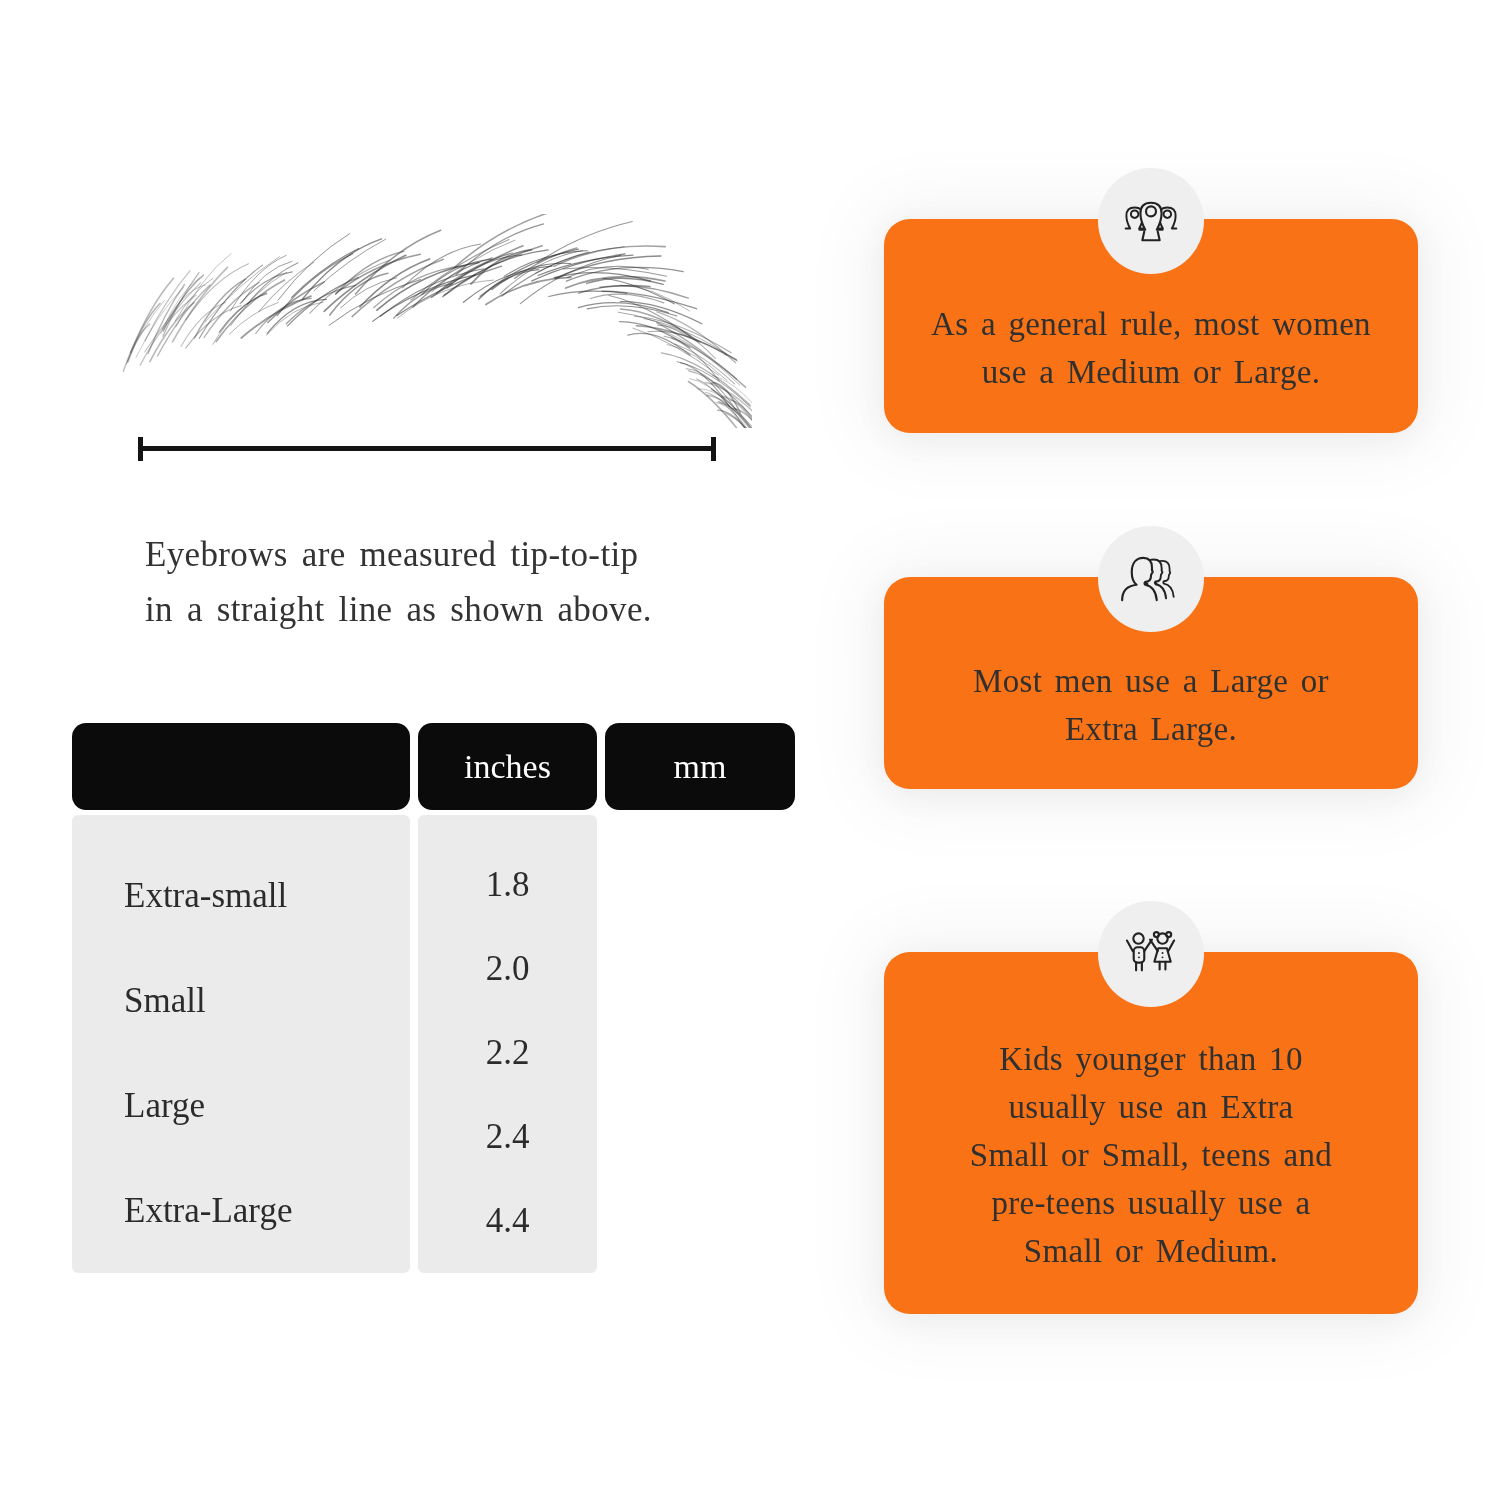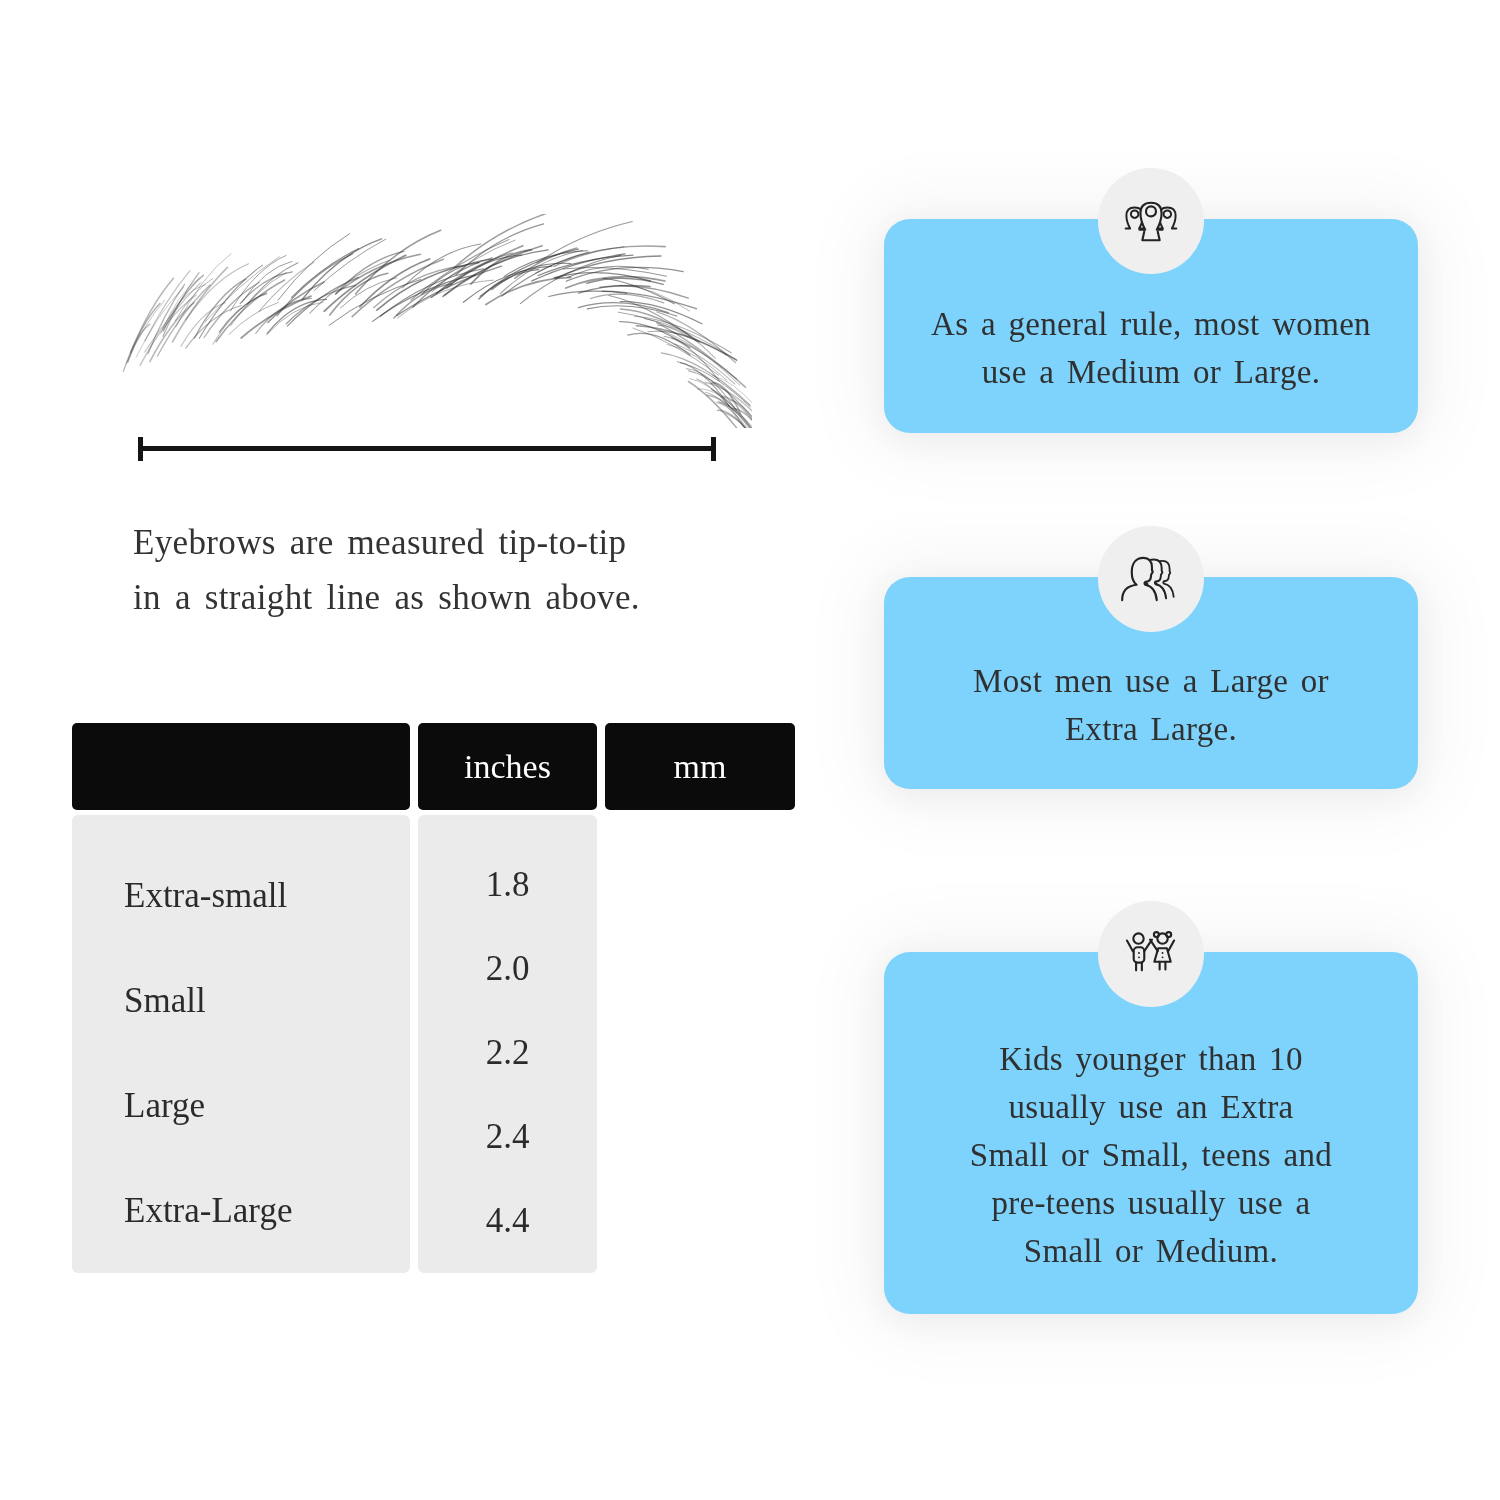--- a/index.html
+++ b/index.html
@@ -34,7 +34,7 @@
   .tc.c1 .cell{justify-content:flex-start;padding-left:52px;}
 
   
-  .card{position:absolute;left:884px;width:534px;background:#7dd3fc;border-radius:26px;
+  .card{position:absolute;left:884px;width:534px;background:#f97316;border-radius:26px;
         box-shadow:0 6px 34px rgba(0,0,0,.055), 0 0 70px 24px rgba(0,0,0,.038);
         display:flex;align-items:center;justify-content:center;box-sizing:border-box;}
   .card1{top:219px;height:214px;}

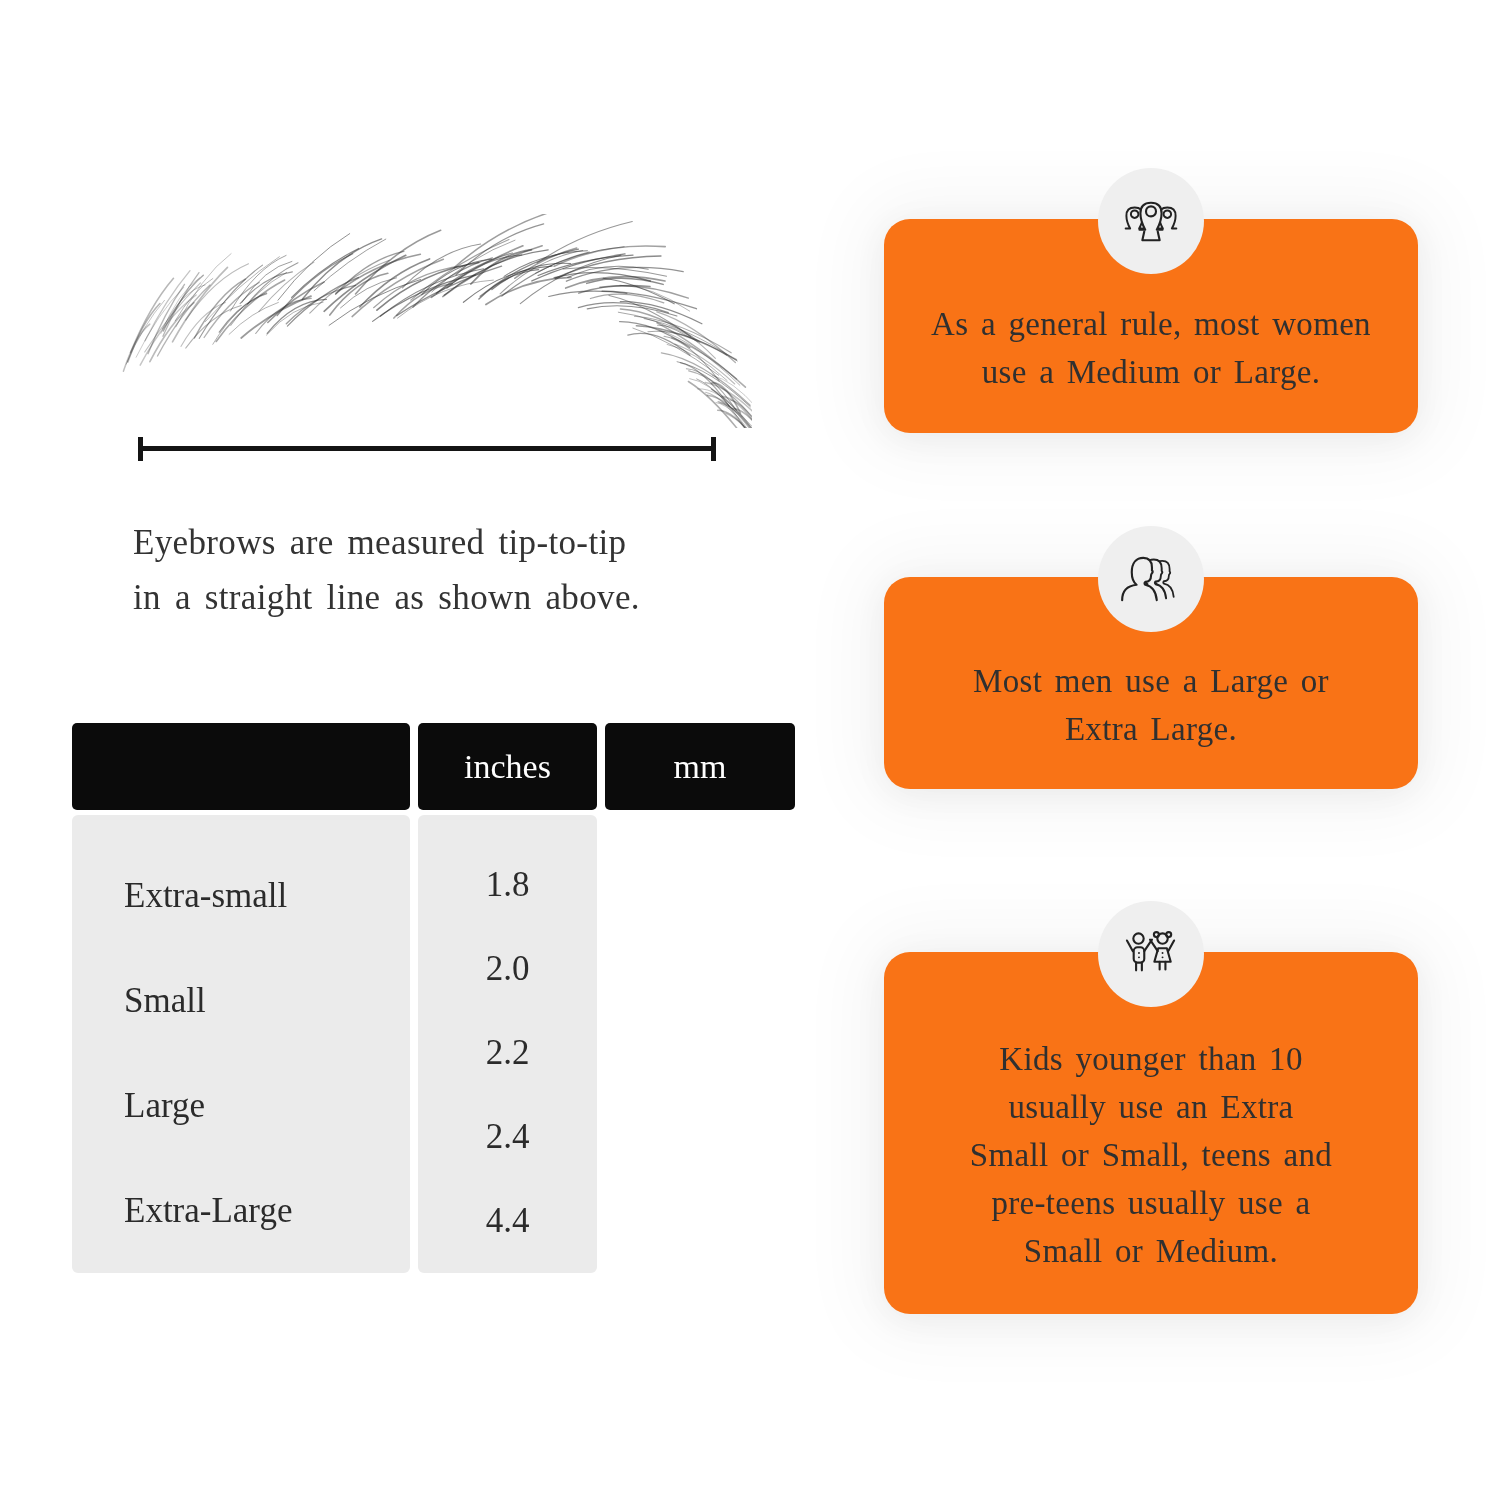--- a/index.html
+++ b/index.html
@@ -17,7 +17,7 @@
   .mline .cap.l{left:0;}
   .mline .cap.r{right:0;}
 
-  .caption{position:absolute;left:133px;top:515px;width:640px;margin:0;
+  .caption{position:absolute;left:133px;top:515px;width:640px;margin:12px;
            font-size:35px;line-height:55px;color:#333333;white-space:pre-line;
            word-spacing:0.14em;letter-spacing:0.01em;}
 

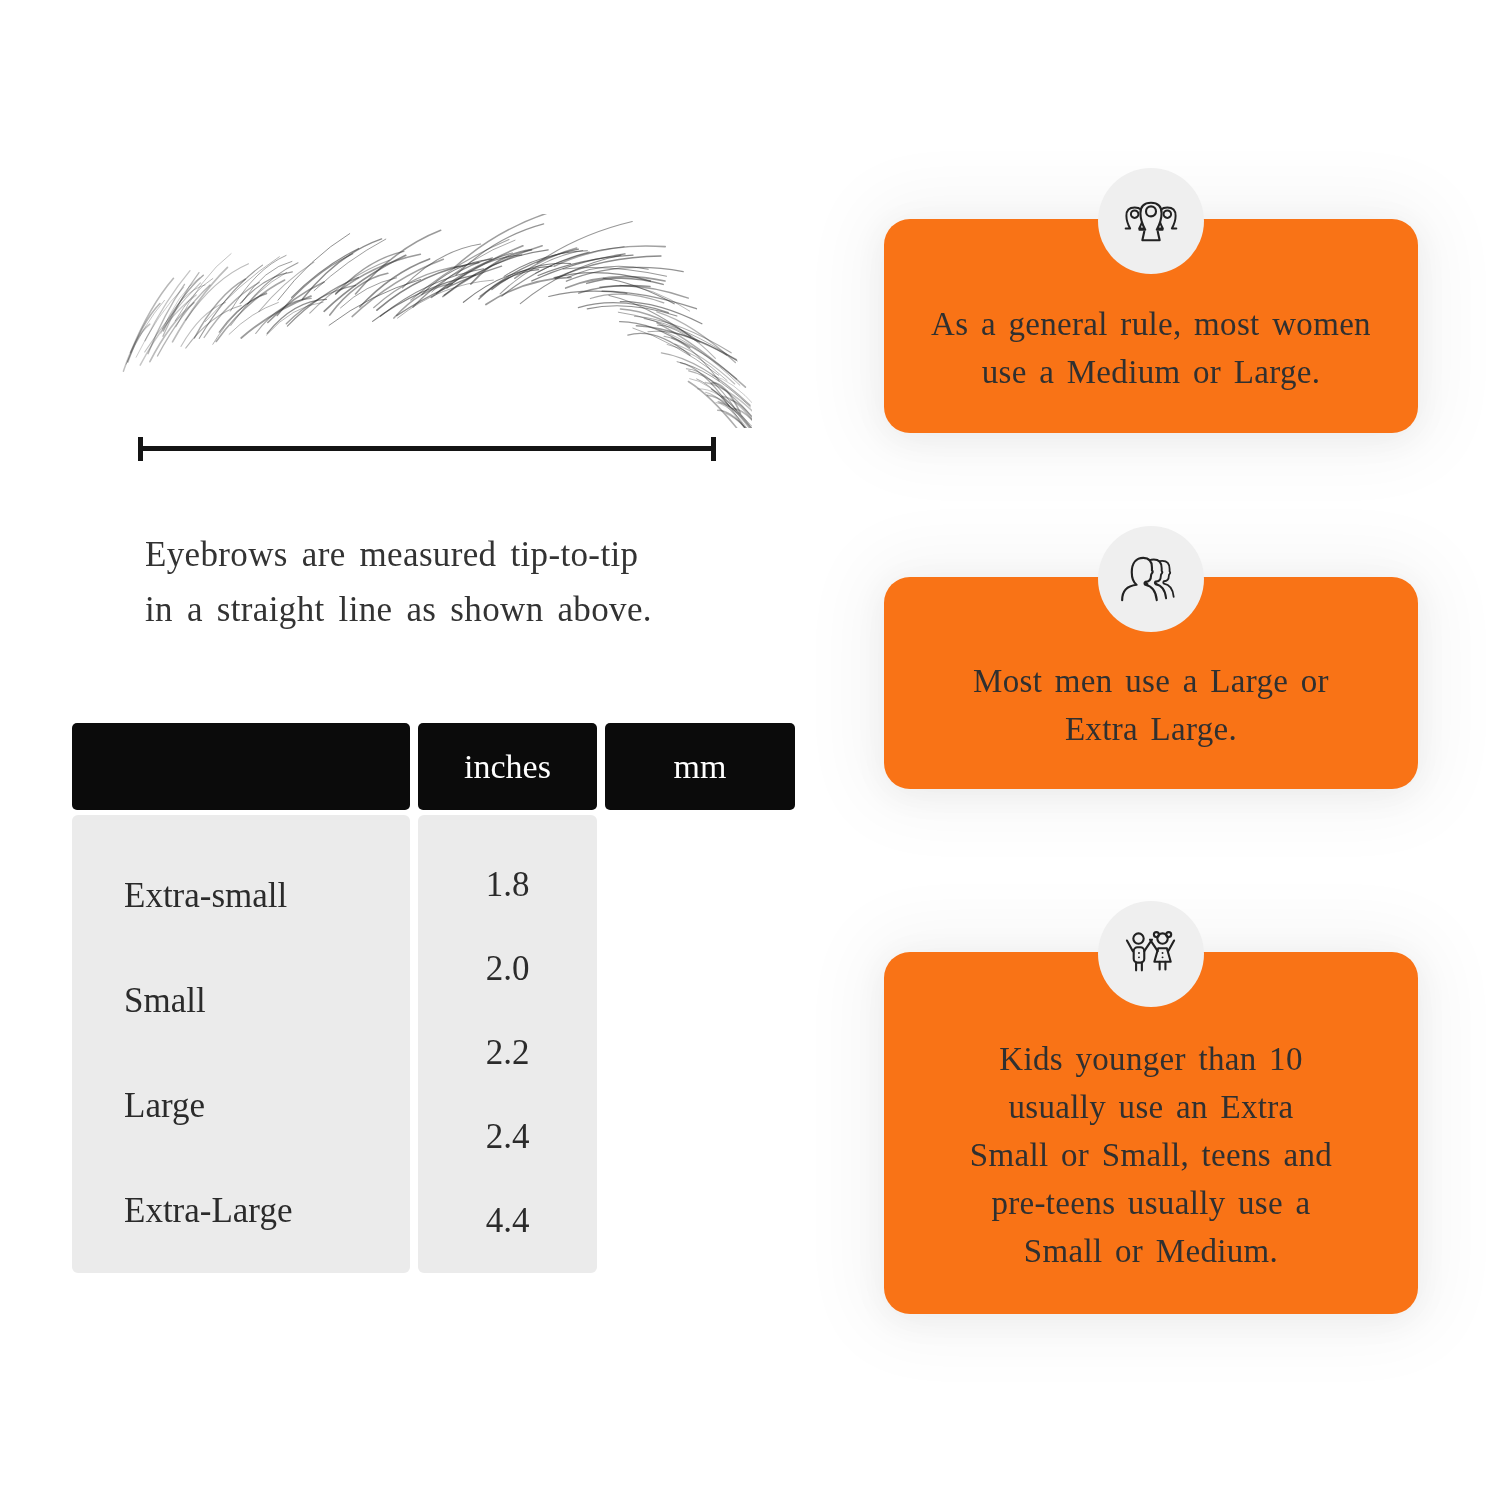--- a/index.html
+++ b/index.html
@@ -22,7 +22,7 @@
            word-spacing:0.14em;letter-spacing:0.01em;}
 
   
-  .th{position:absolute;top:723px;height:87px;background:#0b0b0b;border-radius:5px;
+  .th{position:absolute;top:723px;height:87px;background:#0b0b0b;border-radius:14px;
       color:#ffffff;display:flex;align-items:center;justify-content:center;font-size:34px;}
   .c1{left:72px;width:338px;}
   .c2{left:418px;width:179px;}

